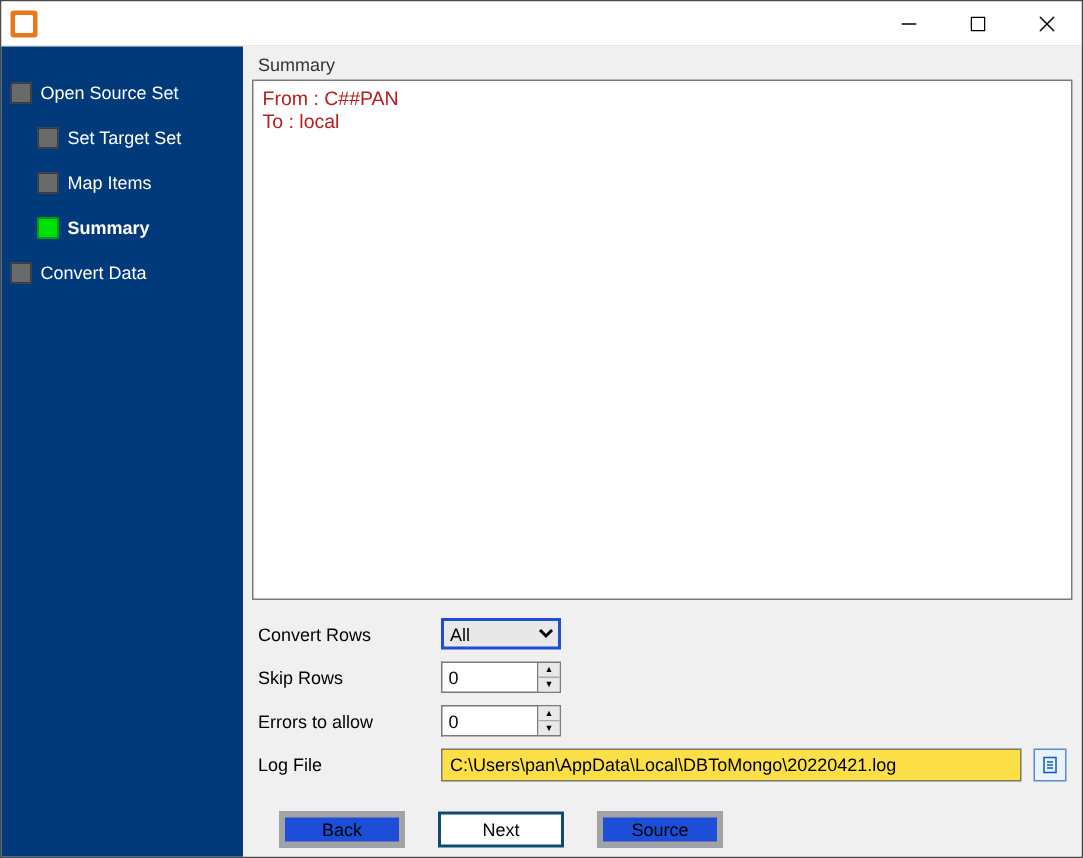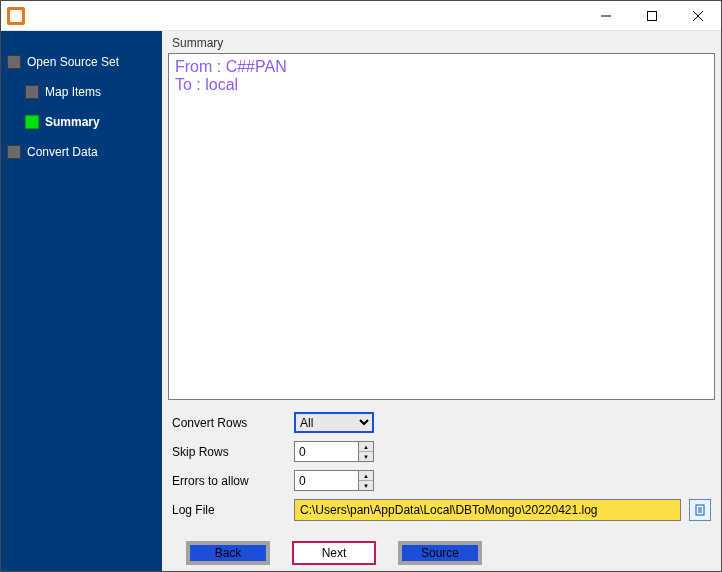--- a/index.html
+++ b/index.html
@@ -116,8 +116,8 @@
     background: #fff;
     border: 1px solid #7a7a7a;
     padding: 4px 6px;
-    font-size: 16px;
-    color: #8b5cf6;
+    font-size: 13px;
+    color: #b91c1c;
     overflow: auto;
     white-space: pre-line;
     min-height: 0;

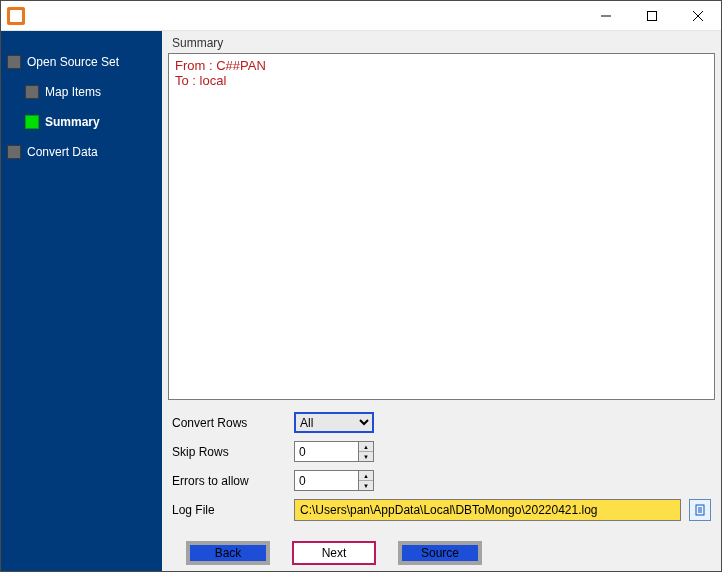--- a/index.html
+++ b/index.html
@@ -253,6 +253,10 @@
       <div class="tree-item">
         <div class="tree-box"></div>
         <span class="tree-label">Open Source Set</span>
+      </div>
+      <div class="tree-item tree-child">
+        <div class="tree-box"></div>
+        <span class="tree-label">Set Target Set</span>
       </div>
       <div class="tree-item tree-child">
         <div class="tree-box"></div>

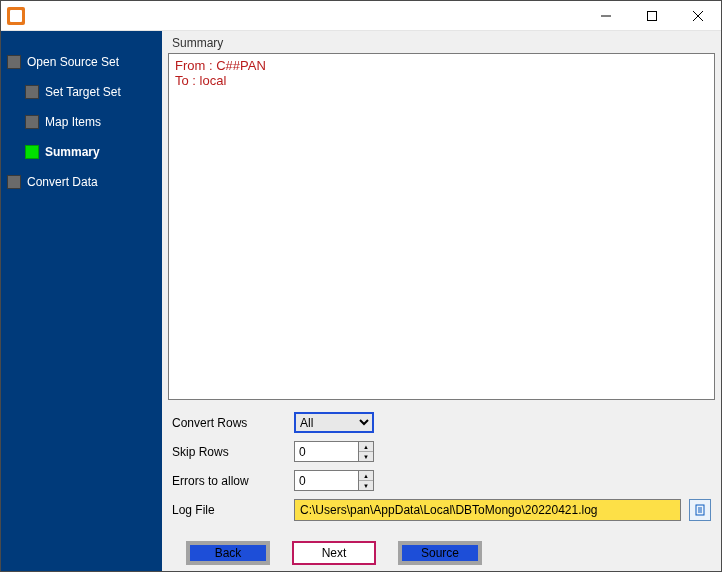--- a/index.html
+++ b/index.html
@@ -215,7 +215,7 @@
   }
   .btn.primary {
     background: #fff;
-    border: 2px solid #be185d;
+    border: 2px solid #0c4a6e;
   }
 </style>
 </head>

